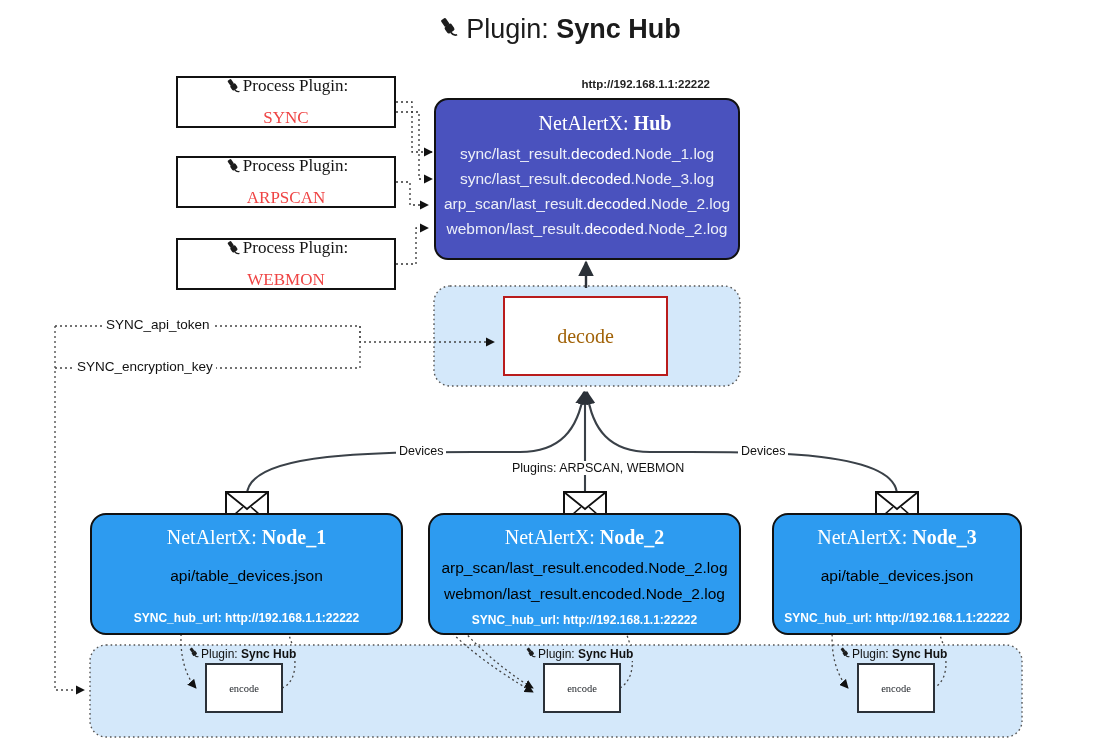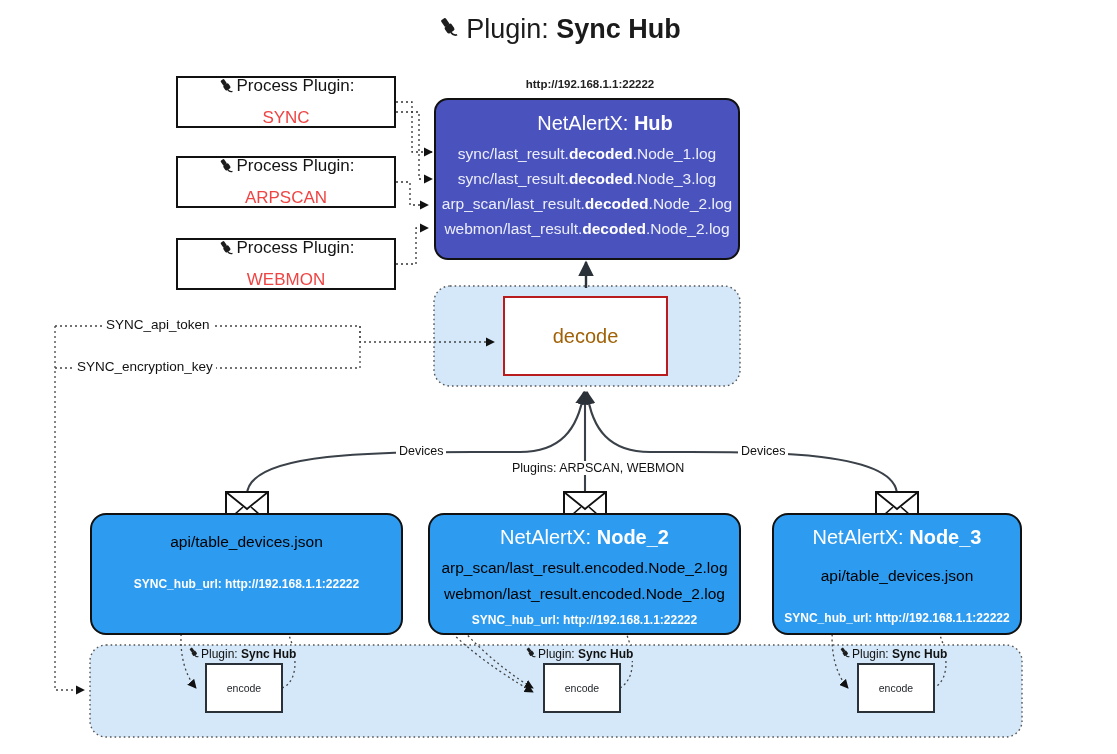--- a/index.html
+++ b/index.html
@@ -12,7 +12,7 @@
   .ttl .tb{font-weight:700;}
   .plugicon{display:inline-block;vertical-align:-3px;margin-right:4px;}
 
-  .mono{font-family:Liberation Sans, sans-serif;gap:12px;}
+  .mono{font-family:Liberation Serif, serif;gap:12px;}
 
   .pbox{position:absolute;background:#fff;border:2px solid #111;box-sizing:border-box;
         display:flex;flex-direction:column;align-items:center;justify-content:center;}

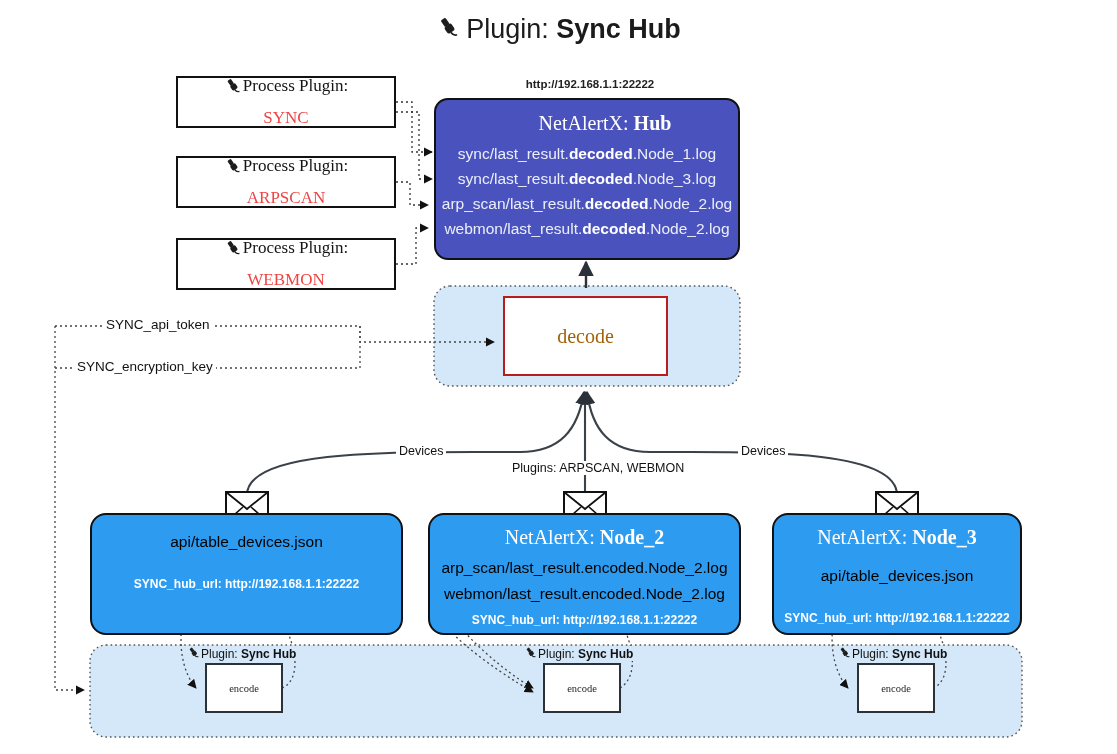--- a/index.html
+++ b/index.html
@@ -165,7 +165,7 @@
     <div class="l2">WEBMON</div>
   </div>
 
-  <div class="urltag" style="left:470px;top:78px;width:240px;">http://192.168.1.1:22222</div>
+  <div class="urltag" style="left:470px;top:78px;width:240px;text-align:right;">http://192.168.1.1:22222</div>
 
   <div class="hub" style="left:434px;top:98px;width:306px;height:162px;">
     <div class="hdr mono">

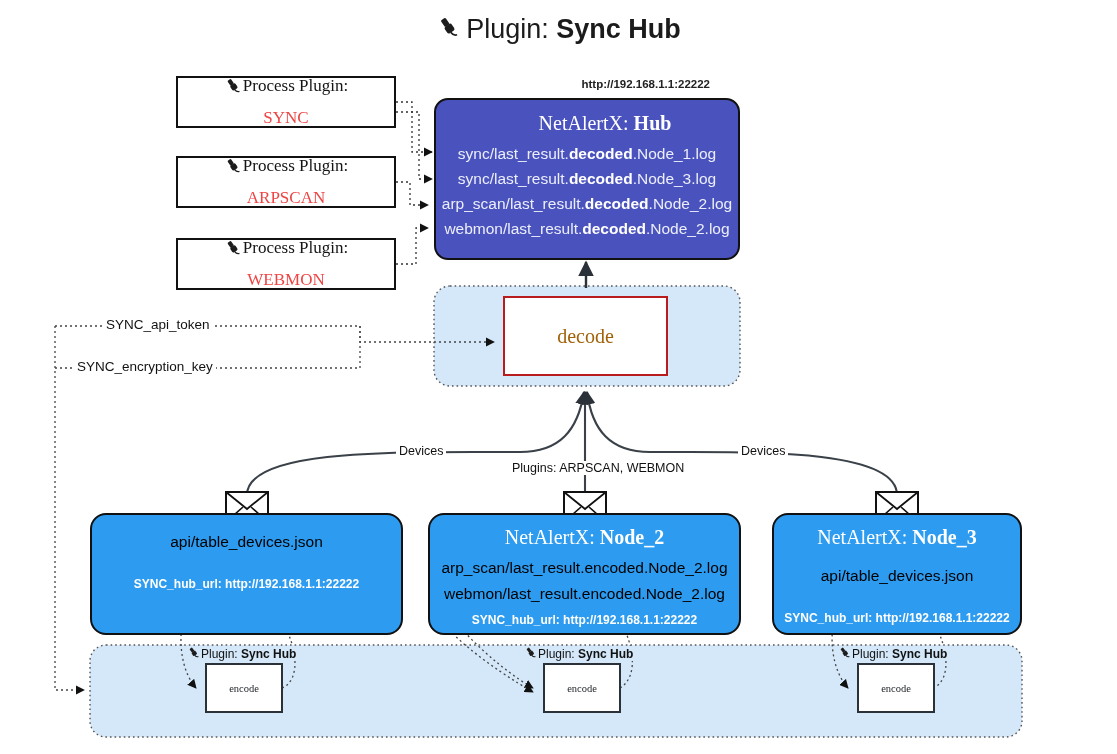--- a/index.html
+++ b/index.html
@@ -23,7 +23,7 @@
   .hub .hdr{text-align:center;color:#fff;font-size:20px;margin-top:12px;margin-left:36px;}
   .hub .hdr b{font-weight:700;}
   .hub .ln{color:#eceff8;font-size:15.5px;text-align:center;line-height:25px;white-space:nowrap;}
-  .hub .ln b{font-weight:700;color:#ffffff;}
+  .hub .ln b{font-weight:400;color:#ffffff;}
 
   .urltag{position:absolute;font-size:11.5px;font-weight:600;color:#222;text-align:center;}
 

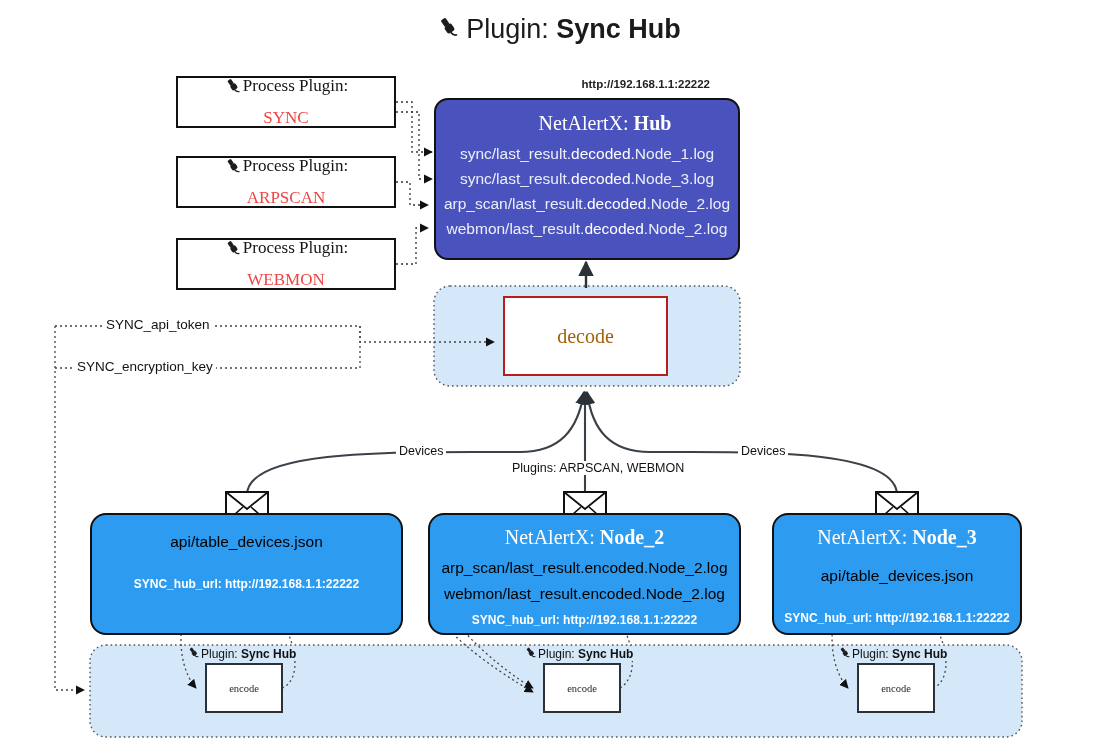--- a/index.html
+++ b/index.html
@@ -196,6 +196,10 @@
   <div class="edgelbl" style="left:509px;top:461px;">Plugins: ARPSCAN, WEBMON</div>
 
   <div class="node" style="left:90px;top:513px;width:313px;height:122px;">
+    <div class="nt mono">
+      <span>NetAlertX:</span>
+      <b>Node_1</b>
+    </div>
     <div class="nl" style="margin-top:14px;">api/table_devices.json</div>
     <div class="nu" style="margin-top:22px;">SYNC_hub_url: http://192.168.1.1:22222</div>
   </div>

